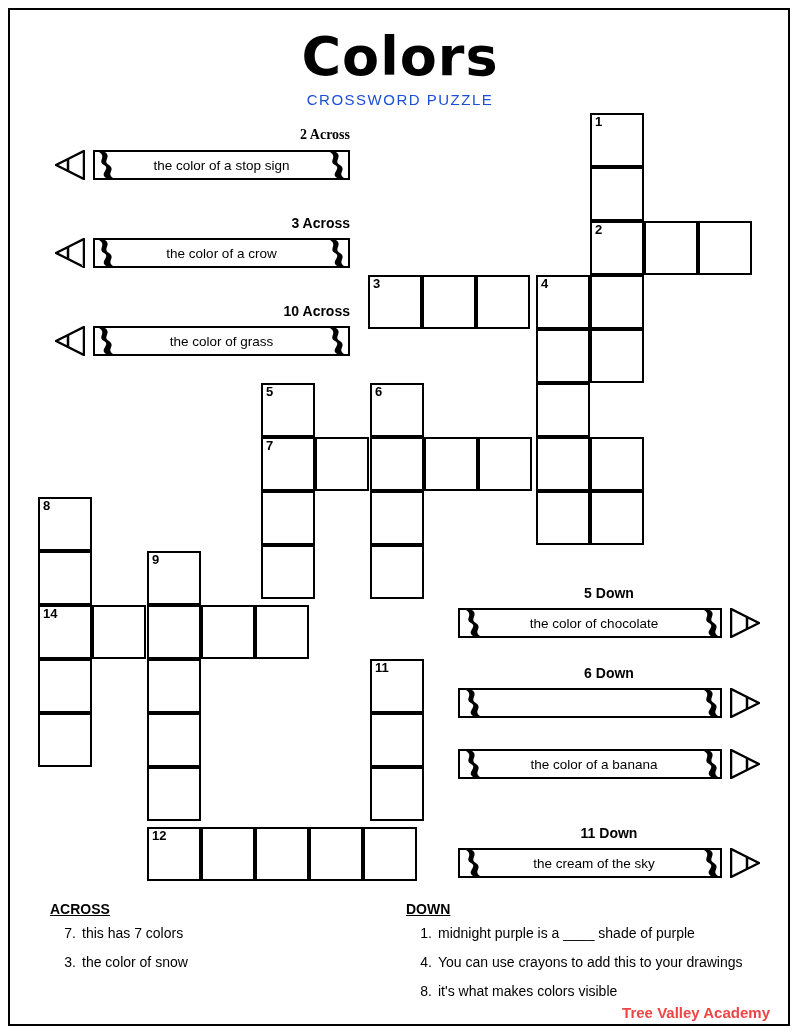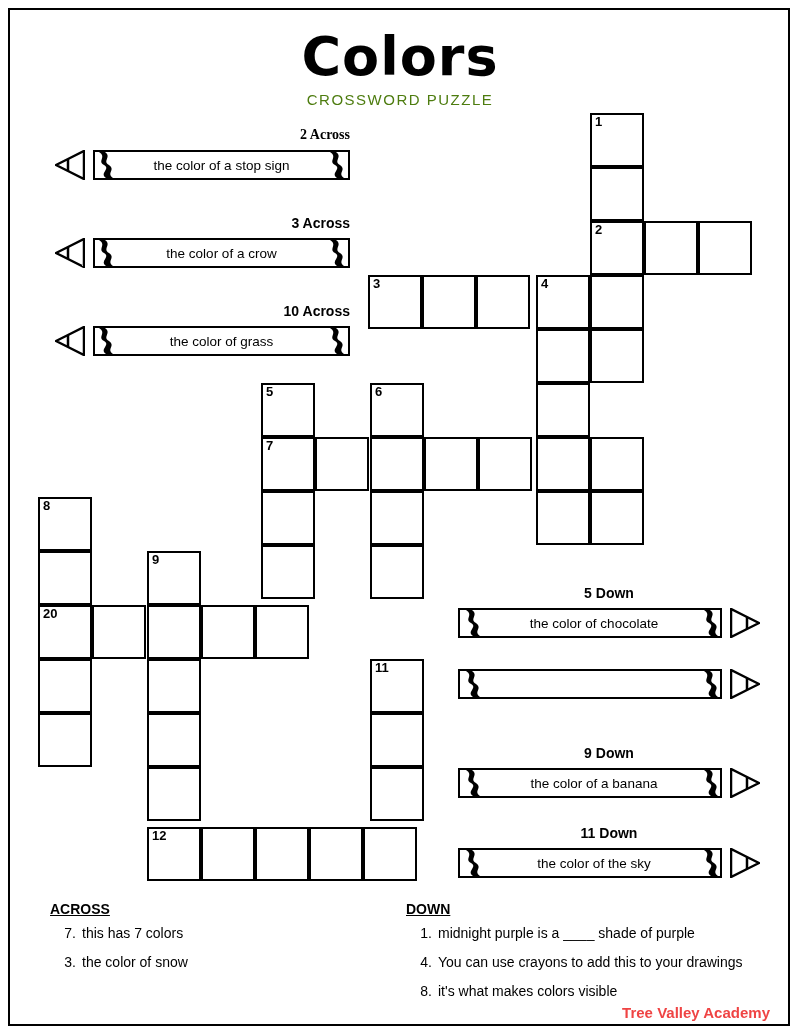--- a/index.html
+++ b/index.html
@@ -48,7 +48,7 @@
     text-align: center;
     font-size: 15px;
     letter-spacing: 1.5px;
-    color: #4d7c0f;
+    color: #1d4ed8;
   }
   
   #grid {

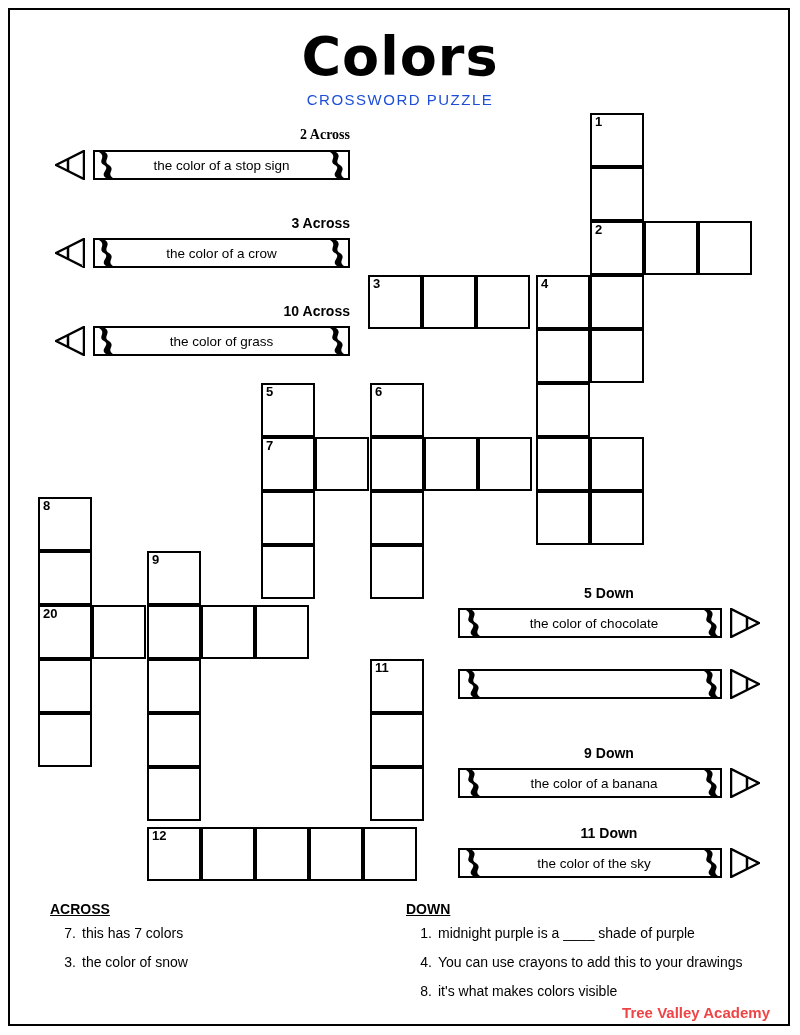--- a/index.html
+++ b/index.html
@@ -225,7 +225,7 @@
         <span class="num">9</span>
       </div>
       <div class="cell" style="left: 38px; top: 605px;">
-        <span class="num">20</span>
+        <span class="num">14</span>
       </div>
       <div class="cell" style="left: 92px; top: 605px;"></div>
       <div class="cell" style="left: 147px; top: 605px;"></div>

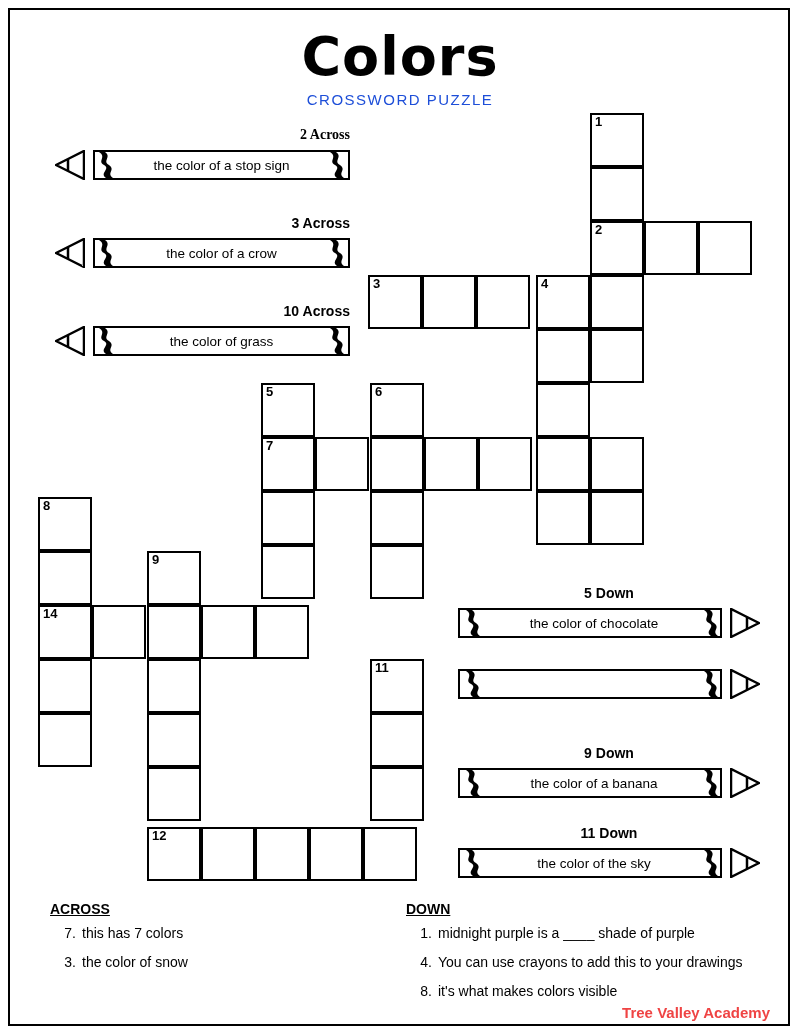--- a/index.html
+++ b/index.html
@@ -344,6 +344,7 @@
         </div>
       </div>
       <div class="crayon-clue" style="left: 458px; top: 665px; width: 302px;">
+        <div class="clue-head" style="text-align: center;">6 Down</div>
         <div class="crayon right">
           <div class="body"></div>
           <div class="stripe" style="left: 4px;">

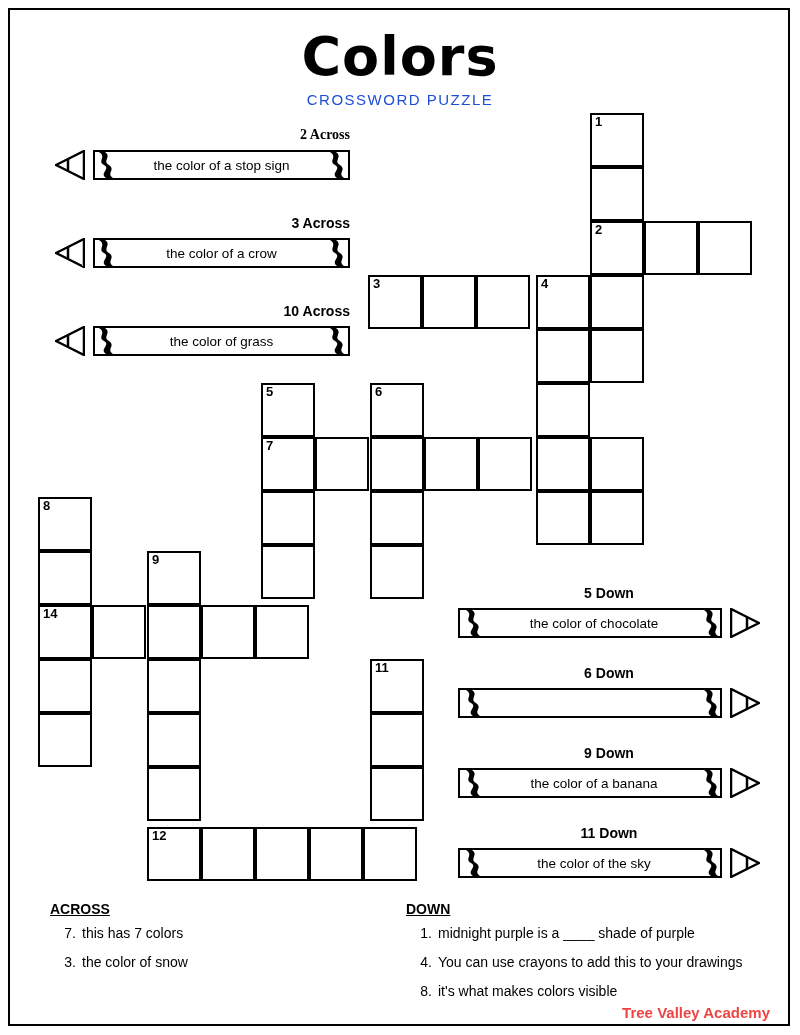--- a/index.html
+++ b/index.html
@@ -366,7 +366,6 @@
         </div>
       </div>
       <div class="crayon-clue" style="left: 458px; top: 745px; width: 302px;">
-        <div class="clue-head" style="text-align: center;">9 Down</div>
         <div class="crayon right">
           <div class="body"></div>
           <div class="label">the color of a banana</div>

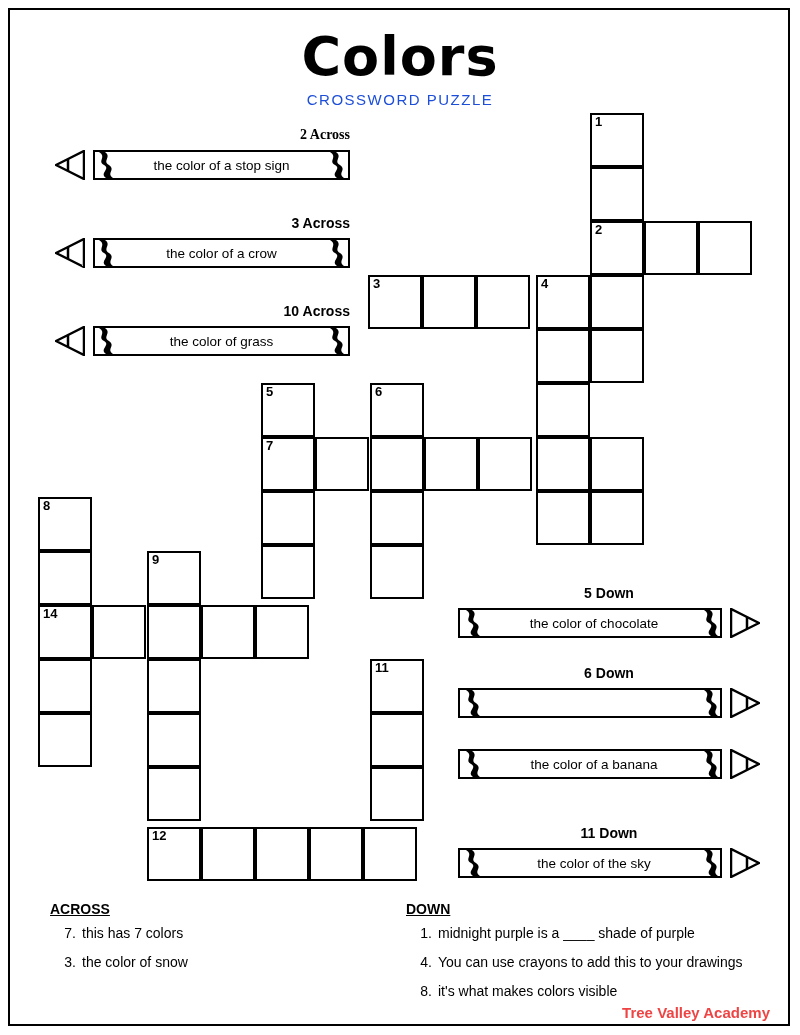--- a/index.html
+++ b/index.html
@@ -391,7 +391,7 @@
         <div class="clue-head" style="text-align: center;">11 Down</div>
         <div class="crayon right">
           <div class="body"></div>
-          <div class="label">the color of the sky</div>
+          <div class="label">the cream of the sky</div>
           <div class="stripe" style="left: 4px;">
             <svg width="22" height="26" viewBox="0 0 22 26">
               <path d="M4 0 C12 5, 2 9, 9 13 C16 17, 4 21, 11 26 L18 26 C11 21, 21 18, 14 13 C7 9, 17 5, 10 0 Z" fill="#000"></path>

